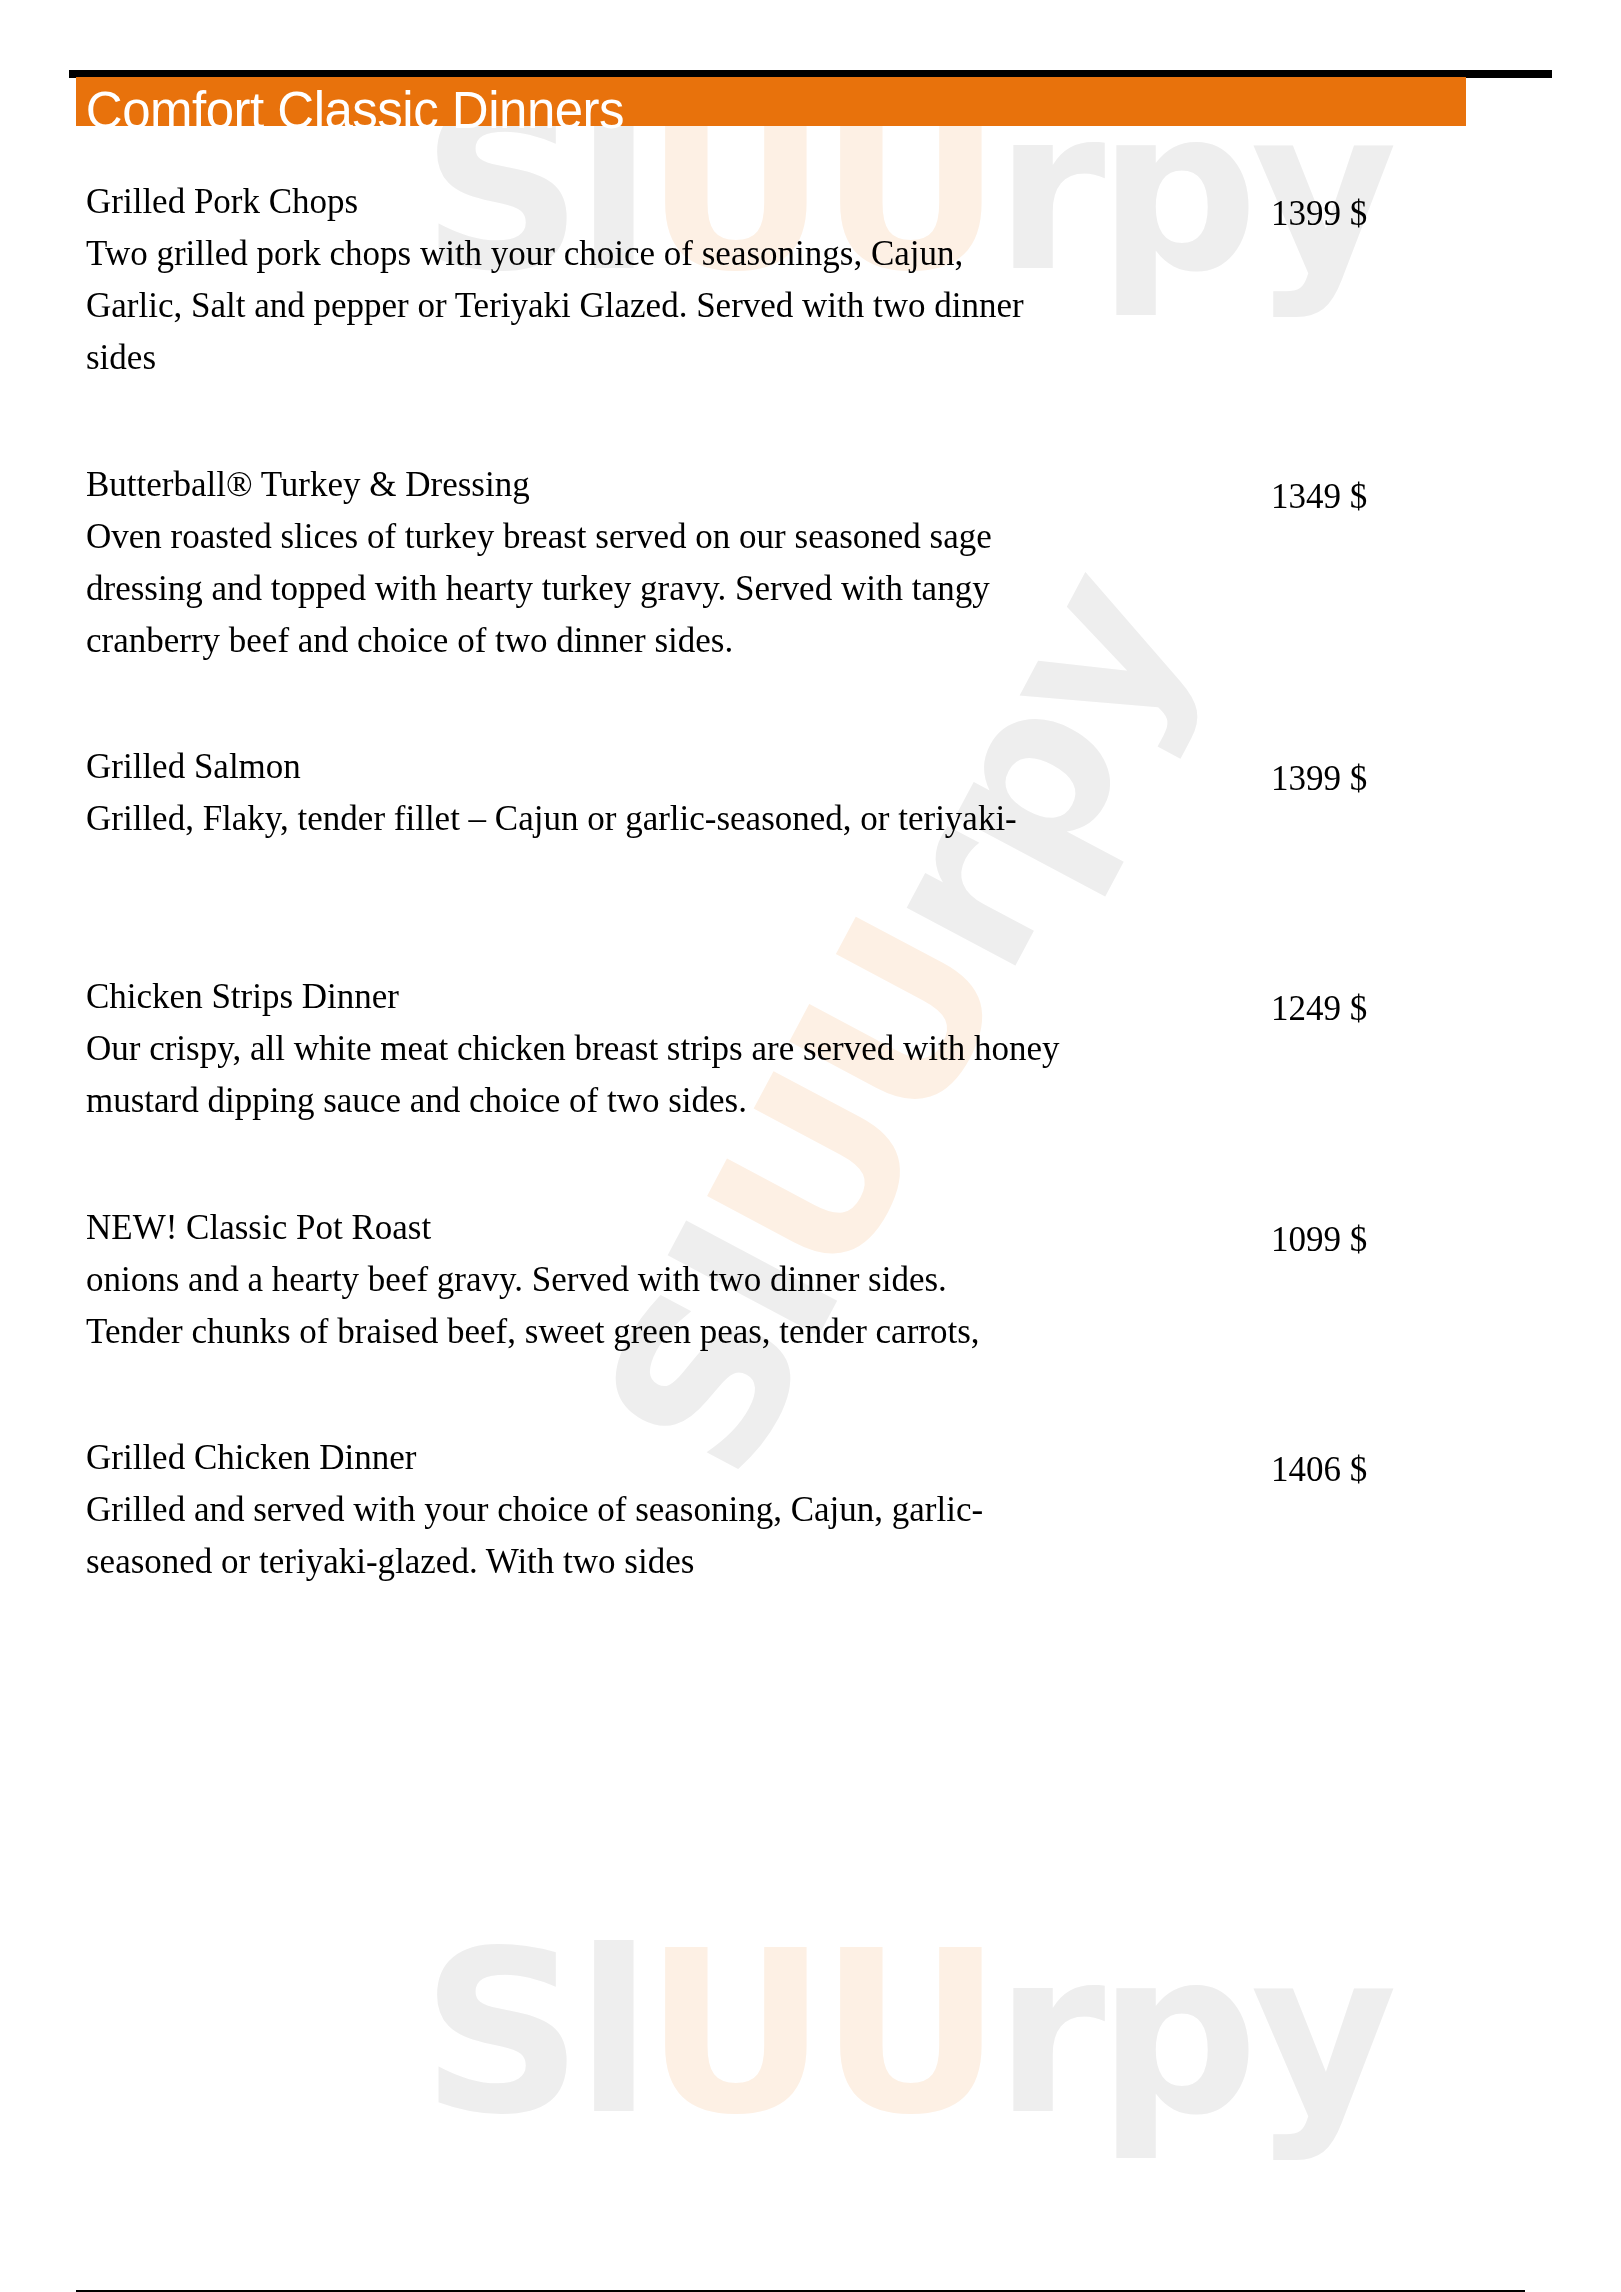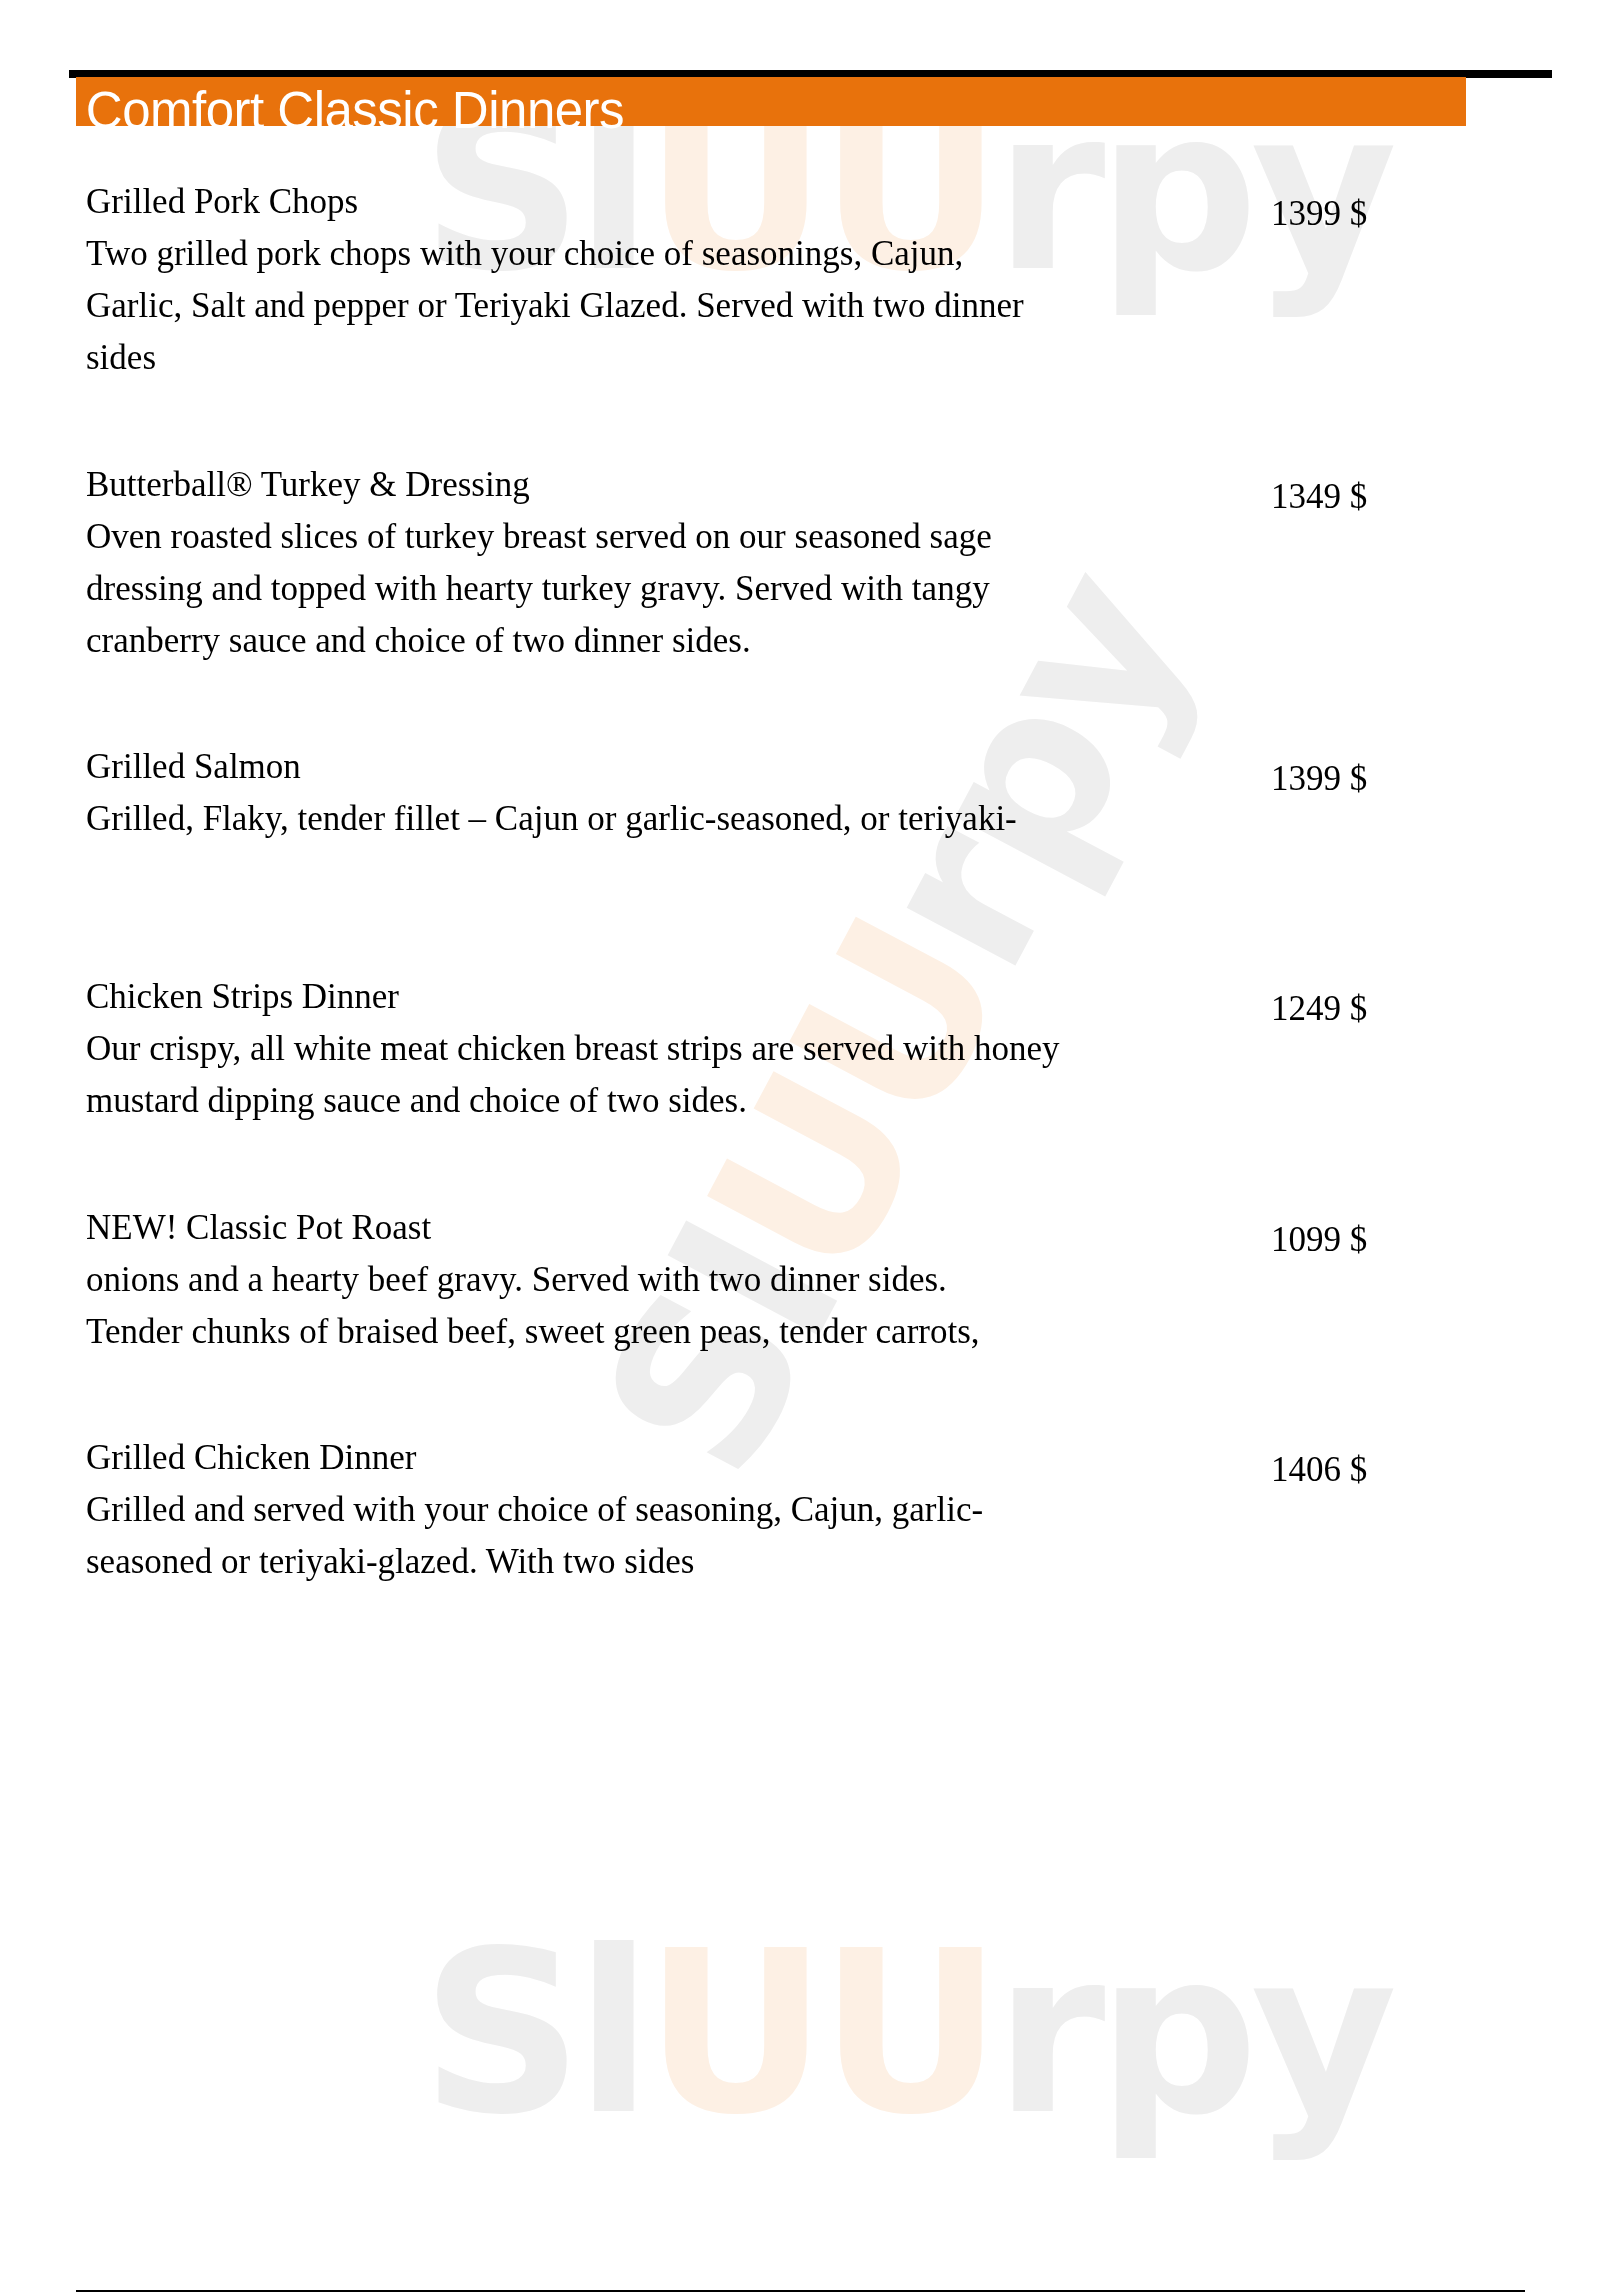--- a/index.html
+++ b/index.html
@@ -68,7 +68,7 @@
     <div class="item-desc">
       <span>Oven roasted slices of turkey breast served on our seasoned sage</span>
       <span>dressing and topped with hearty turkey gravy. Served with tangy</span>
-      <span>cranberry sauce and choice of two dinner sides.</span>
+      <span>cranberry beef and choice of two dinner sides.</span>
     </div>
   </div>
 

